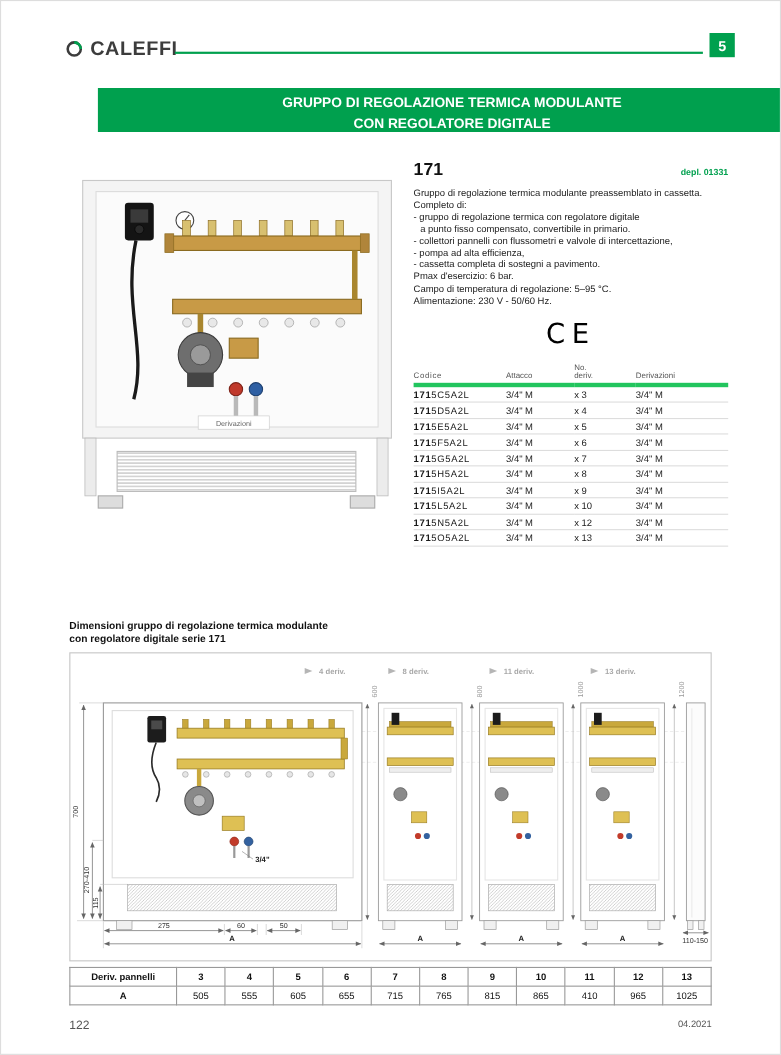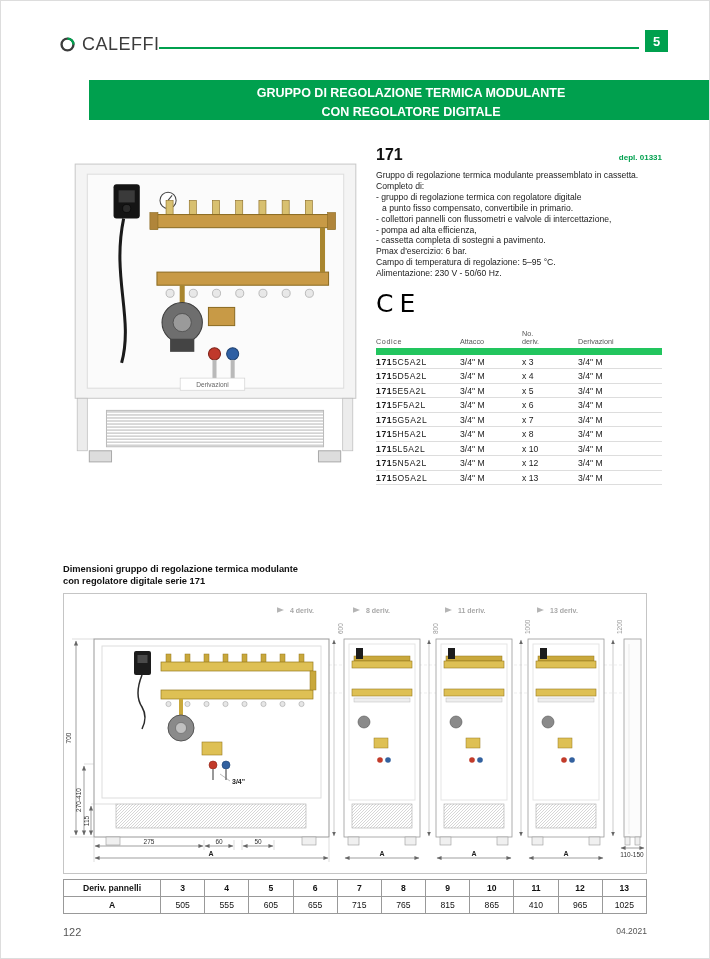--- a/index.html
+++ b/index.html
@@ -9,7 +9,7 @@
 
   
   .logo{position:absolute;left:58px;top:33px;display:flex;align-items:center;gap:6px;}
-  .logo-text{font-size:18px;font-weight:normal;color:#3c3c3c;letter-spacing:.5px;}
+  .logo-text{font-size:18px;font-weight:bold;color:#3c3c3c;letter-spacing:.5px;}
   .hdr-rule{position:absolute;left:158px;top:46px;width:480px;height:2px;background:#00A04E;}
   .page-tab{position:absolute;left:644px;top:29px;width:23px;height:22px;background:#00A04E;
             color:#fff;font-weight:bold;font-size:13px;display:flex;align-items:center;justify-content:center;}

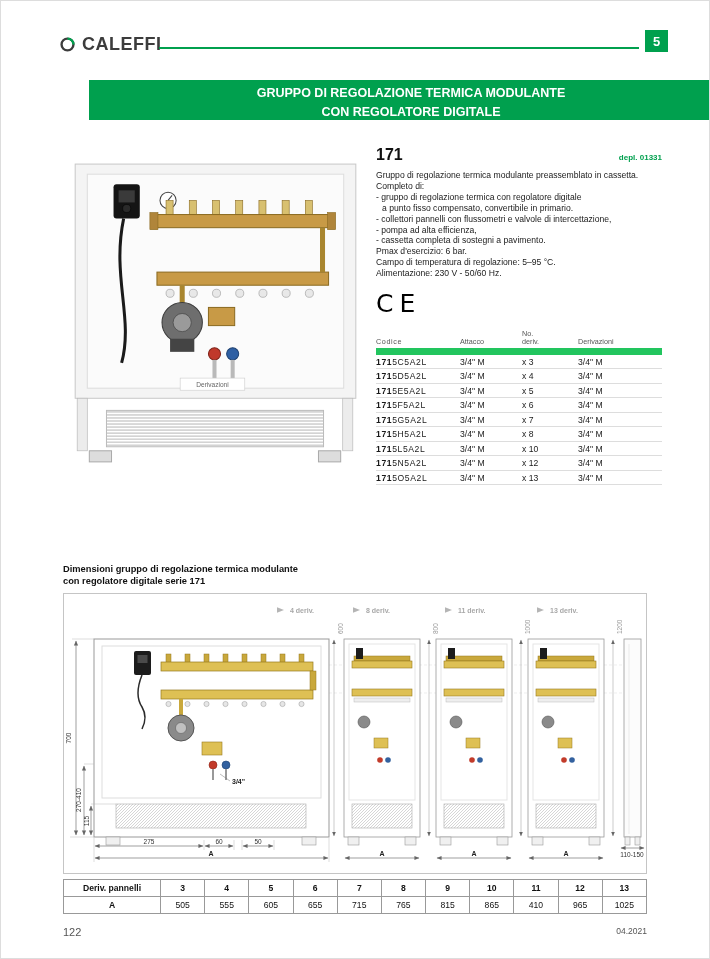--- a/index.html
+++ b/index.html
@@ -30,7 +30,7 @@
   .desc{font-size:8.6px;color:#1a1a1a;line-height:1.27;margin-top:6px;}
   .desc div{margin:0;}
   .feat.cont{padding-left:6px;}
-  .ce{font-size:25px;letter-spacing:6px;margin-top:10px;color:#000;font-family:"DejaVu Sans",sans-serif;}
+  .ce{font-size:25px;letter-spacing:6px;margin-top:10px;color:#000;font-family:"DejaVu Sans",sans-serif;text-align:center;}
 
   
   .codes-table{width:100%;border-collapse:collapse;margin-top:12px;font-size:8.6px;}

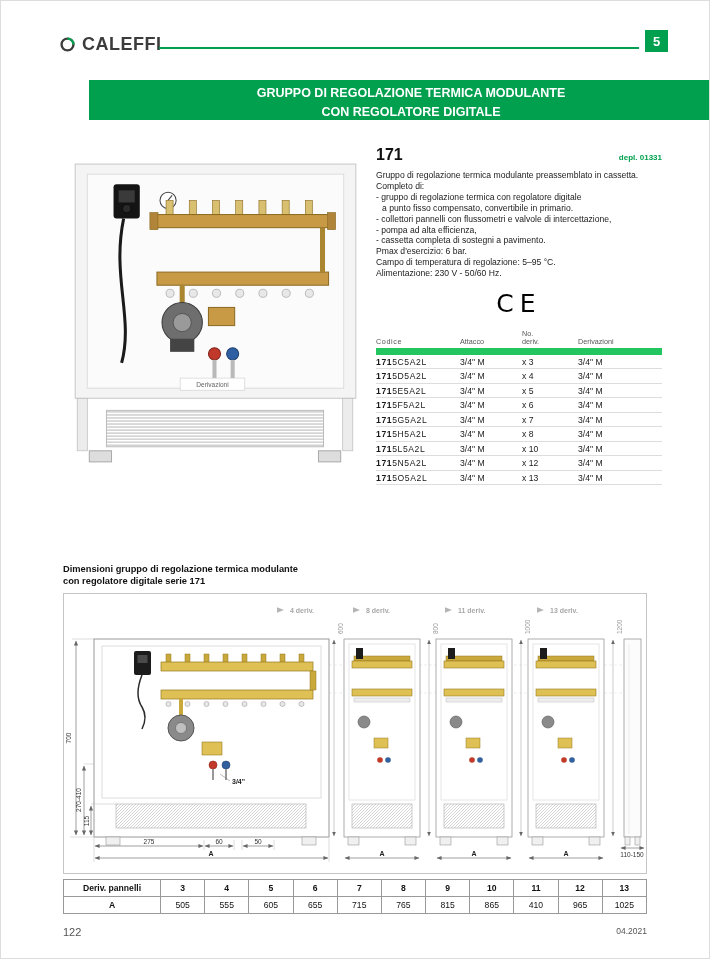--- a/index.html
+++ b/index.html
@@ -35,7 +35,7 @@
   
   .codes-table{width:100%;border-collapse:collapse;margin-top:12px;font-size:8.6px;}
   .codes-table th{font-size:7.2px;color:#555;font-weight:normal;text-align:left;
-                  vertical-align:bottom;padding:0 0 2px 0;border-bottom:7px solid #22c55e;line-height:1.1;}
+                  vertical-align:bottom;padding:0 0 2px 0;border-bottom:4px solid #22c55e;line-height:1.1;}
   .codes-table td{padding:2px 0 1.5px 0;border-bottom:1px solid #ddd;color:#1a1a1a;white-space:nowrap;}
   .col-code{width:84px;letter-spacing:.6px;}
   .code-bold{font-weight:bold;}

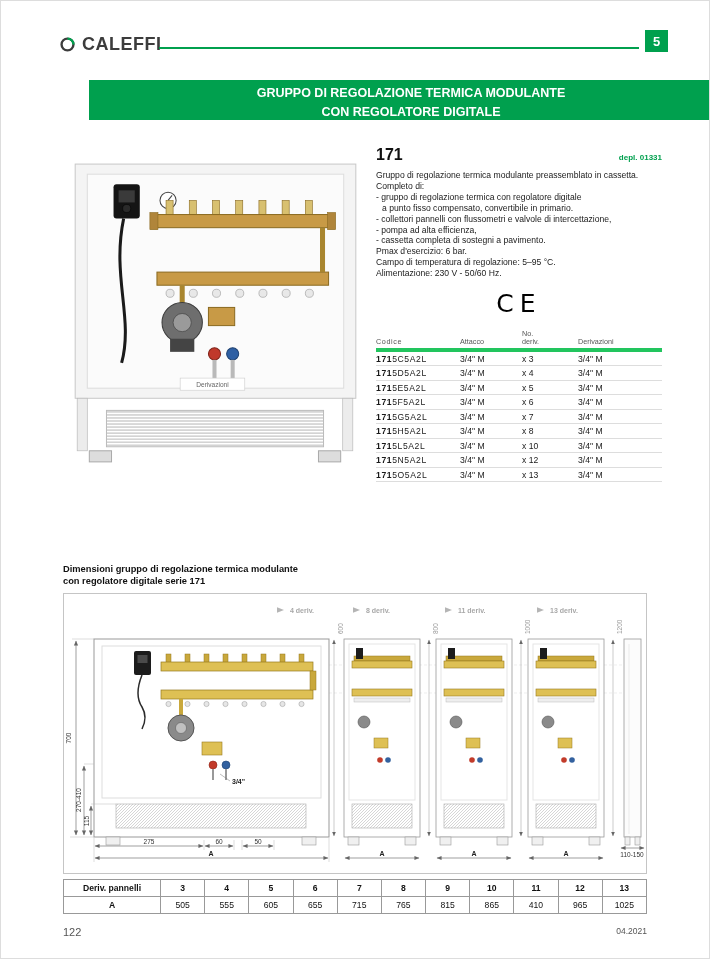--- a/index.html
+++ b/index.html
@@ -220,6 +220,12 @@
             <td class="col-code"><span class="code-bold">171</span><span>5H5A2L</span></td>
             <td>3/4" M</td>
             <td>x 8</td>
+            <td class="green">3/4" M</td>
+          </tr>
+        <tr>
+            <td class="col-code"><span class="code-bold">171</span><span>5I5A2L</span></td>
+            <td>3/4" M</td>
+            <td>x 9</td>
             <td class="green">3/4" M</td>
           </tr>
         <tr>

